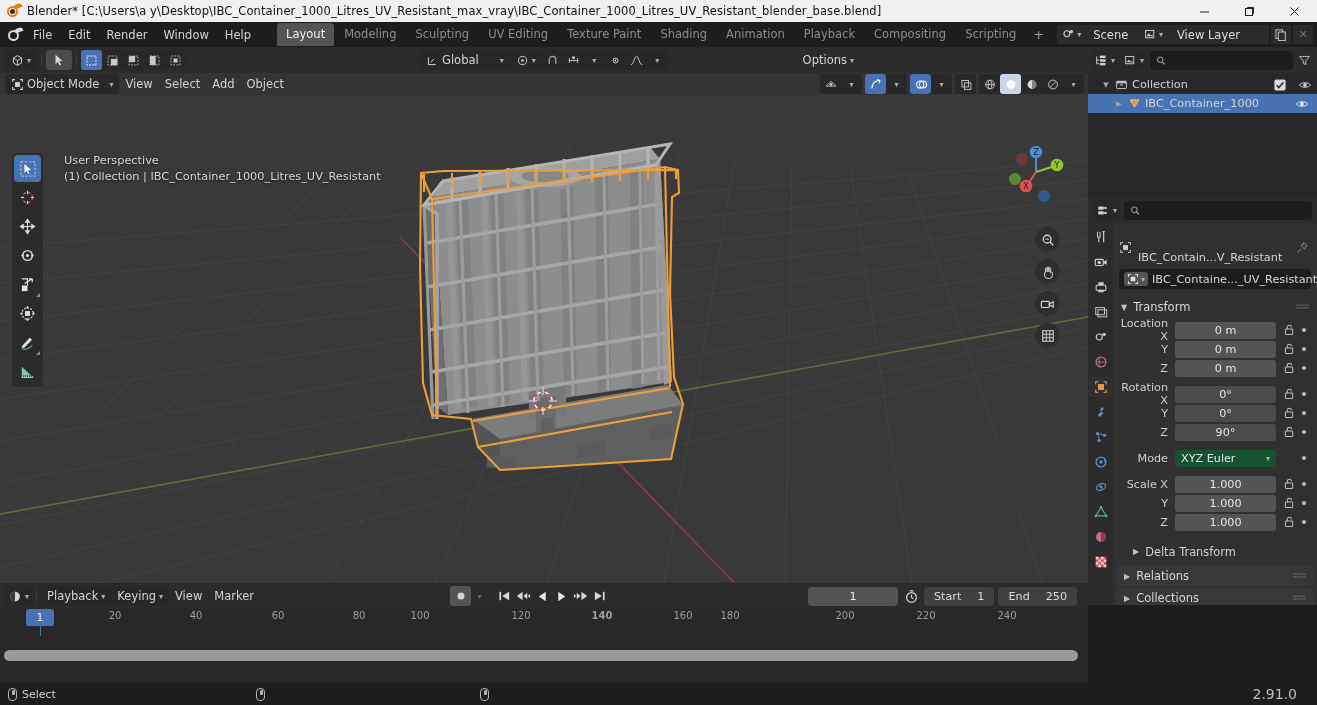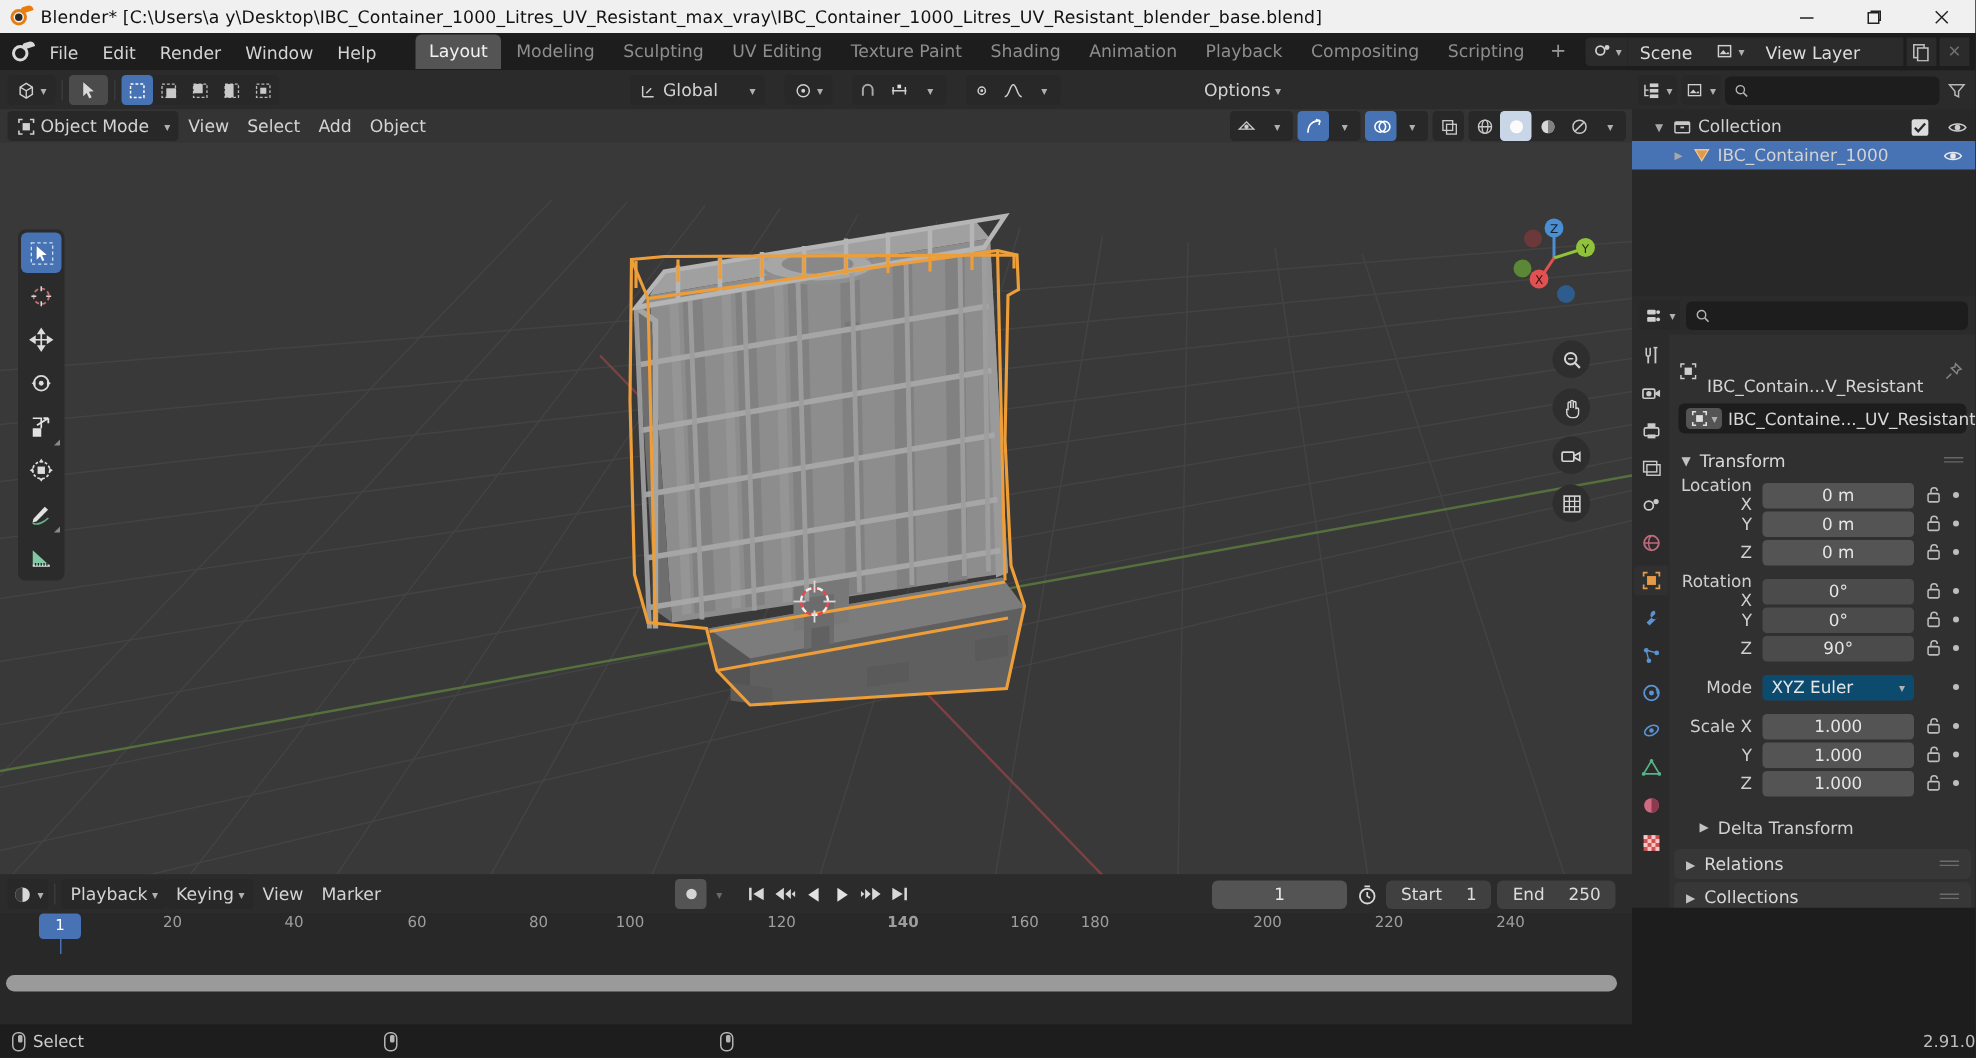--- a/index.html
+++ b/index.html
@@ -564,7 +564,7 @@
               </svg>
           </div>
         </div>
-        <div style="position:absolute; left:420px; display:flex; align-items:flex-start; gap:13px;">
+        <div style="position:absolute; left:420px; display:flex; align-items:flex-start; gap:0;">
           <div class="hbtn boxed">
             <svg width="13" height="13" viewBox="0 0 16 16">
                 <path d="M3 13 V4 M3 13 H12" stroke="#cfcfcf" stroke-width="1.2" fill="none"></path>

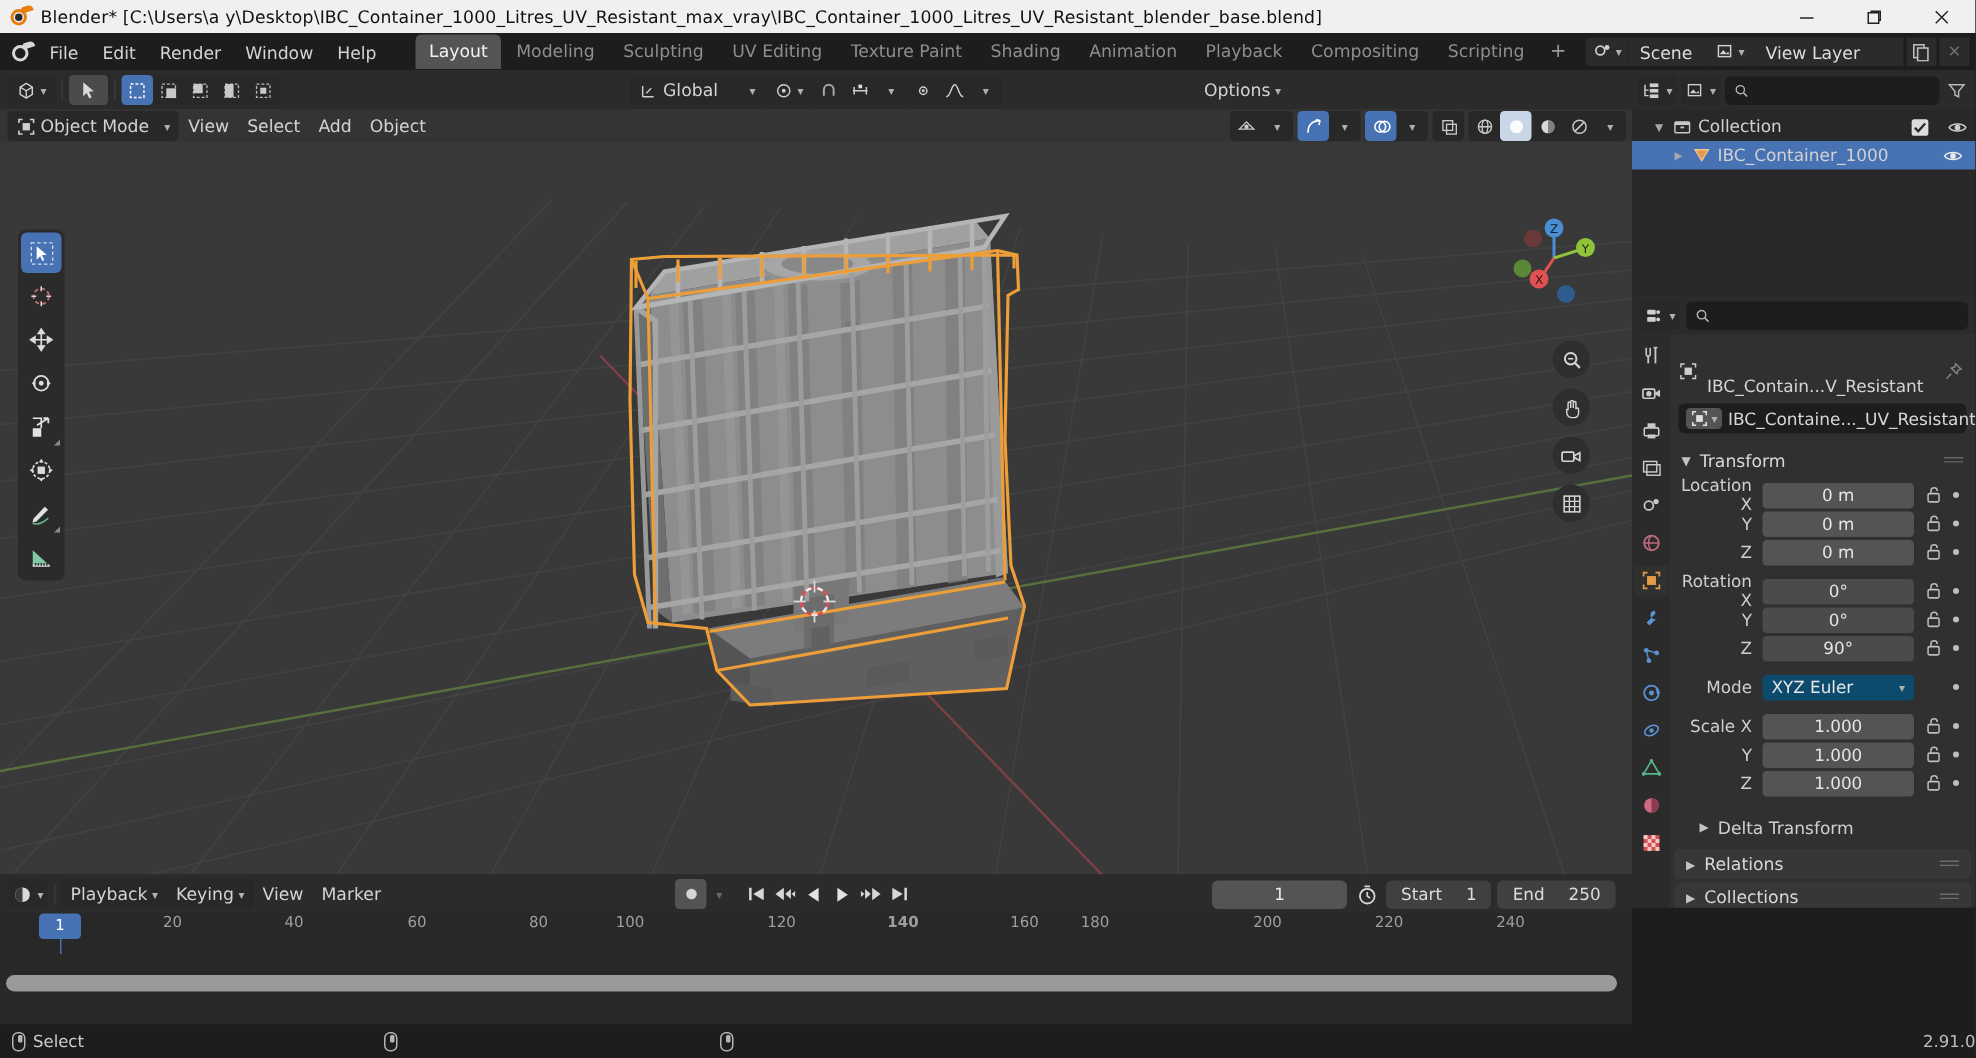--- a/index.html
+++ b/index.html
@@ -707,6 +707,10 @@
         </div>
       </div>
 
+      <div class="vp-info">
+        <div>User Perspective</div>
+        <div>(1) Collection | IBC_Container_1000_Litres_UV_Resistant</div>
+      </div>
 
       <div class="tools">
         <div class="tool sel">

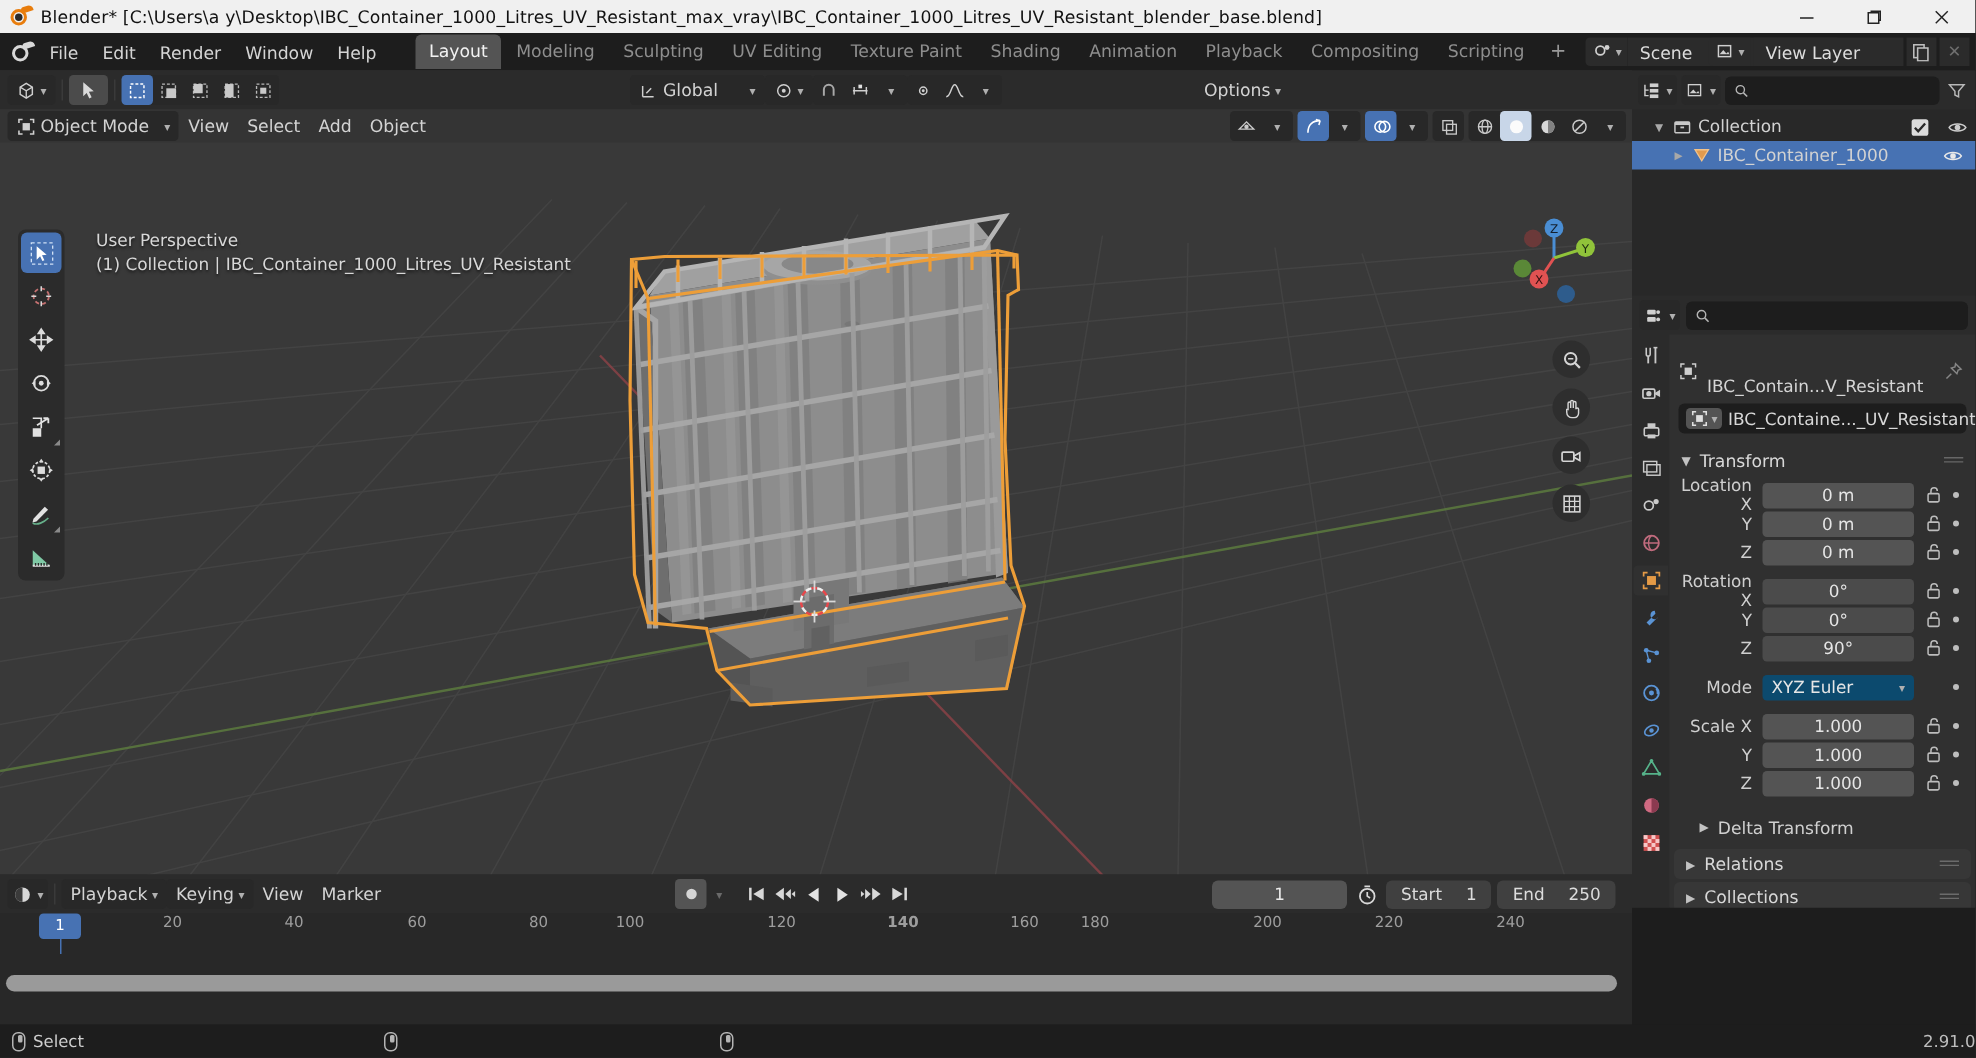--- a/index.html
+++ b/index.html
@@ -229,7 +229,7 @@
   }
   .row .val.dark { background:#4b4b4b; }
   .row .val.sel-dropdown {
-    background:#0c4a6e; justify-content:flex-start; padding:0 6px; position:relative;
+    background:#14532d; justify-content:flex-start; padding:0 6px; position:relative;
   }
   .row .lock { width:16px; display:flex; align-items:center; justify-content:center; margin-left:5px; }
   .row .anim { width:14px; display:flex; align-items:center; justify-content:center; }

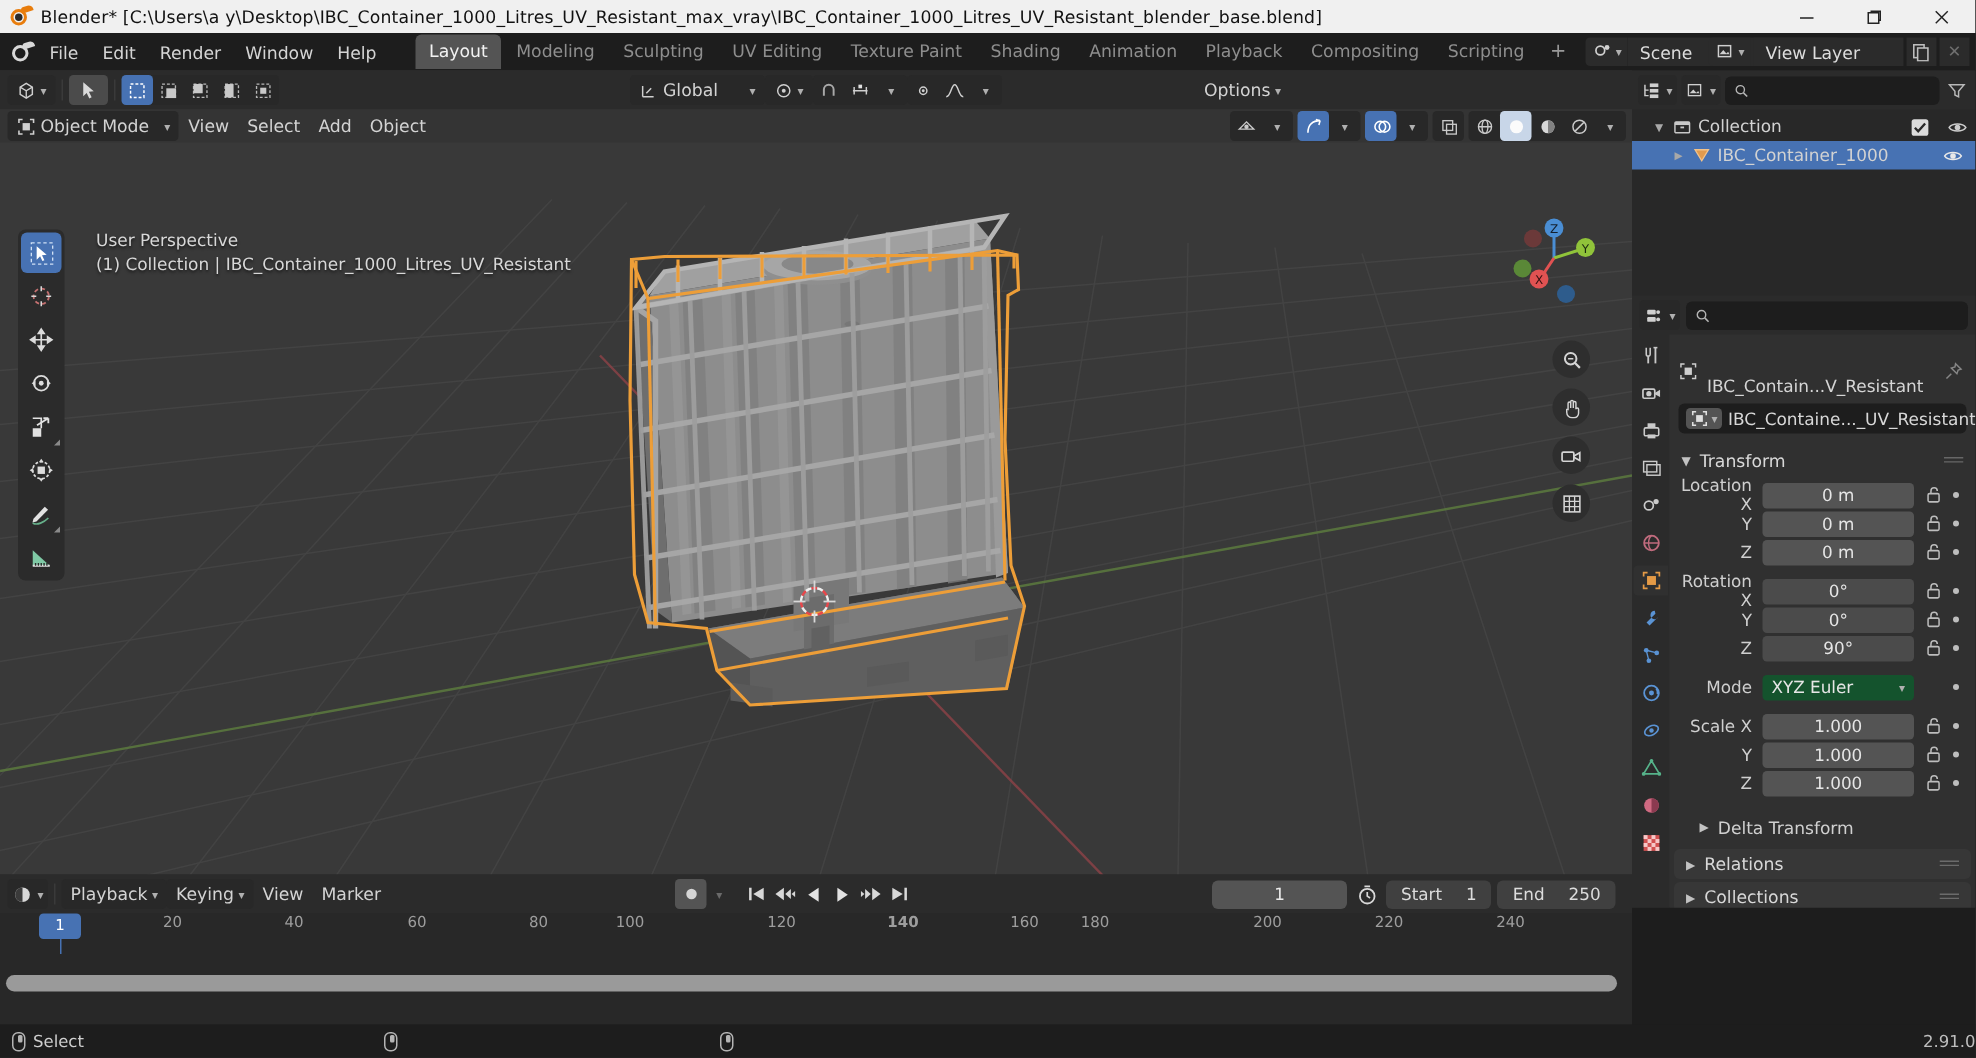--- a/index.html
+++ b/index.html
@@ -279,7 +279,7 @@
   .mouse-icon.right i { left:auto; right:1px; width:3px; }
   .mouse-icon.mid i { left:3px; background:#b4b4b4; }
   .status-item { display:flex; align-items:center; gap:5px; font-size:11px; color:#cfcfcf; }
-  .ver { position:absolute; right:0; font-size:11px; color:#bdbdbd; }
+  .ver { position:absolute; right:20px; font-size:14px; color:#bdbdbd; }
 
   .sep-v { width:1px; height:14px; background:#3a3a3a; margin:0 4px; }
   svg { display:block; }

